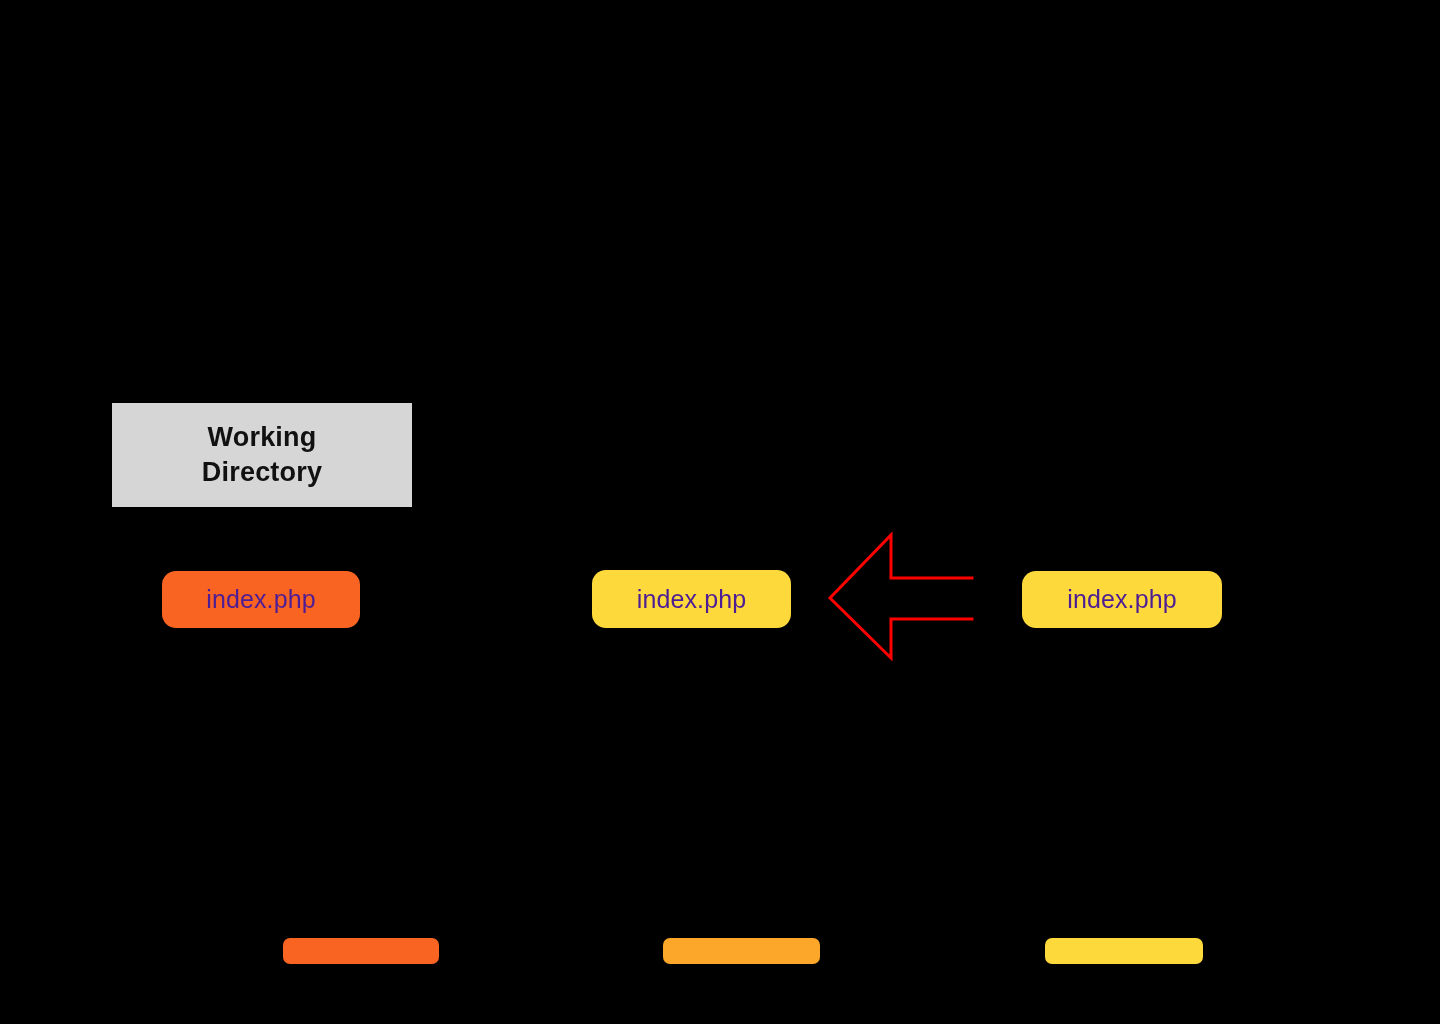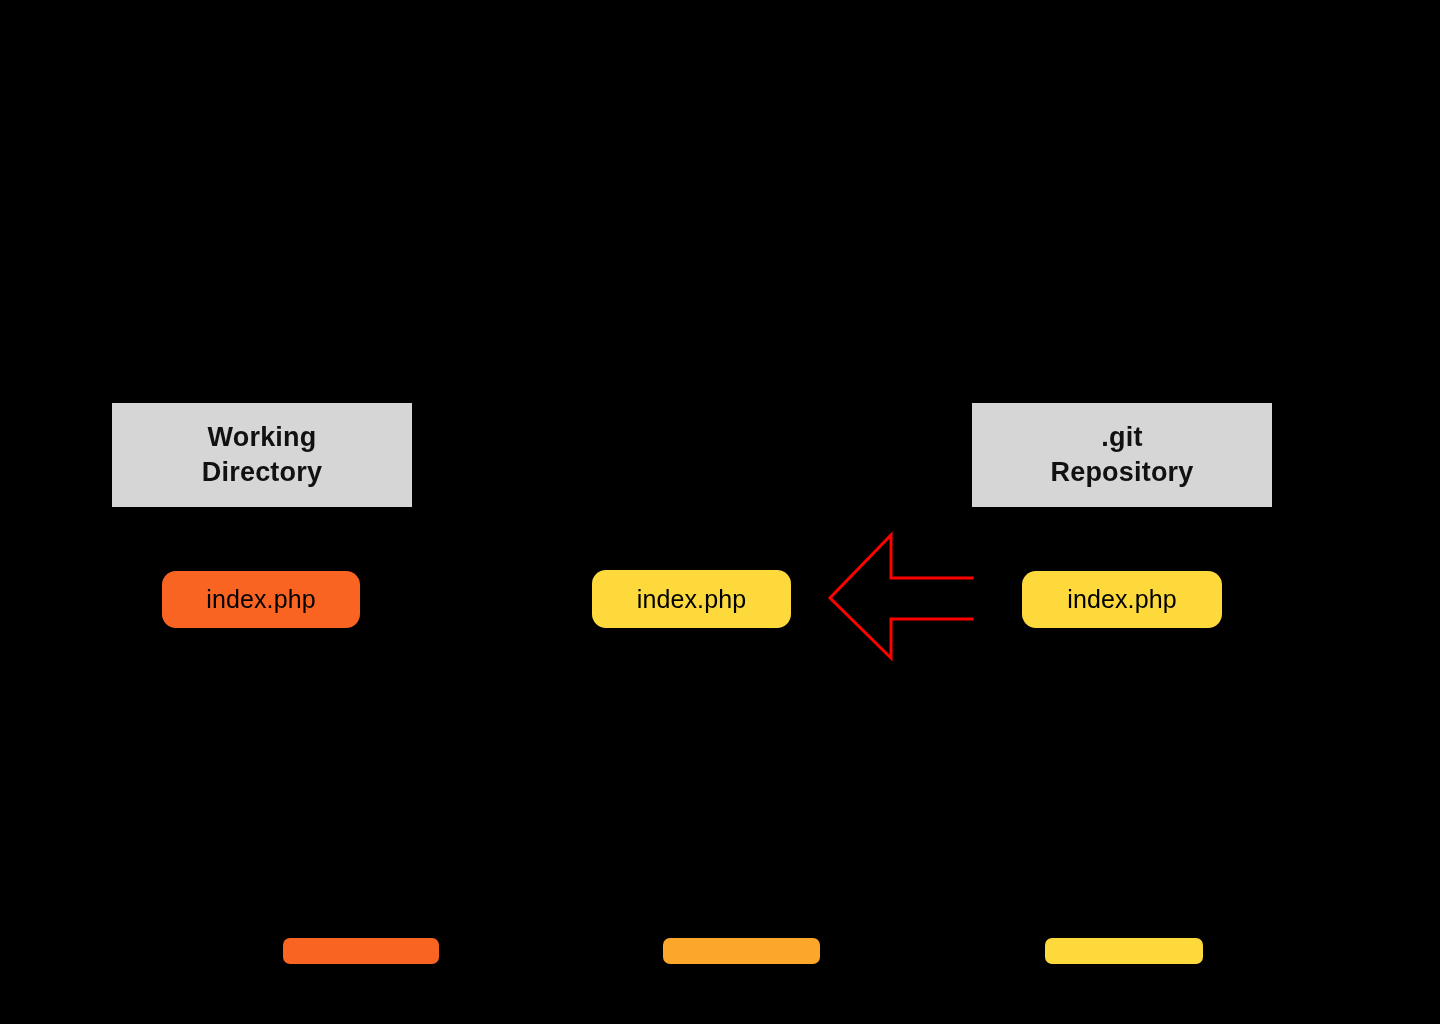--- a/index.html
+++ b/index.html
@@ -91,10 +91,6 @@
   </div>
 
 
-  <div class="col-header" id="header-repo" style="background: rgb(214, 214, 214);">
-    <span class="line">.git</span>
-    <span class="line">Repository</span>
-  </div>
 
   <div class="file-pill" id="pill-working" style="background: rgb(250, 100, 35);">
     <span>index.php</span>

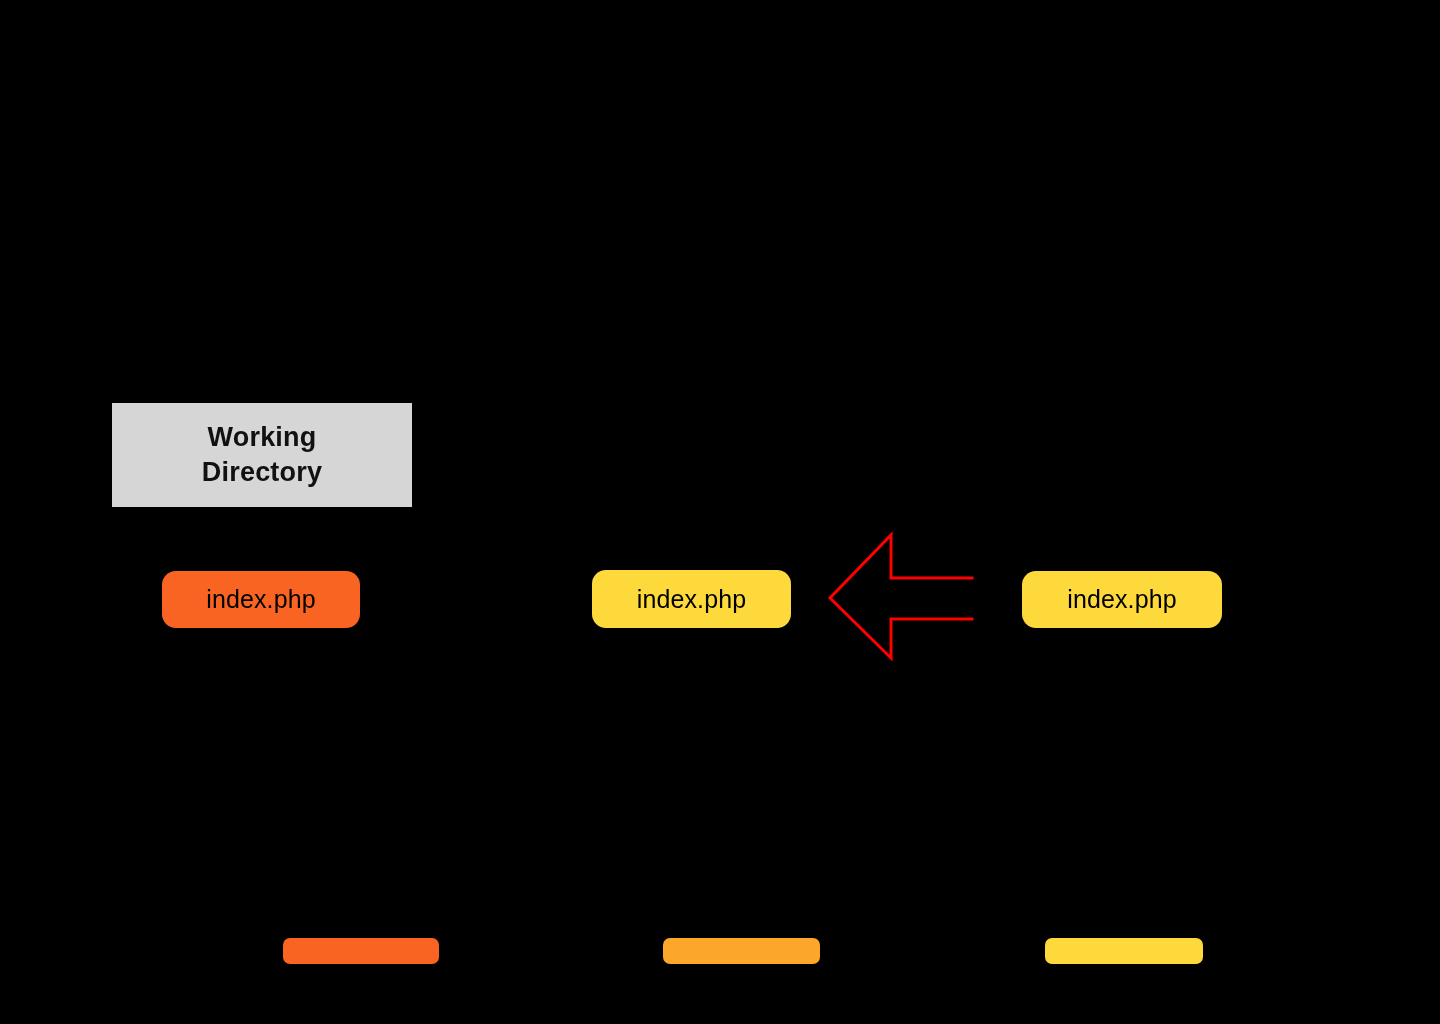--- a/index.html
+++ b/index.html
@@ -49,7 +49,7 @@
     align-items: center;
     justify-content: center;
     border-radius: 14px;
-    color: #000000;
+    color: #4c1d95;
     font-size: 25px;
     font-weight: 400;
     letter-spacing: 0.1px;

